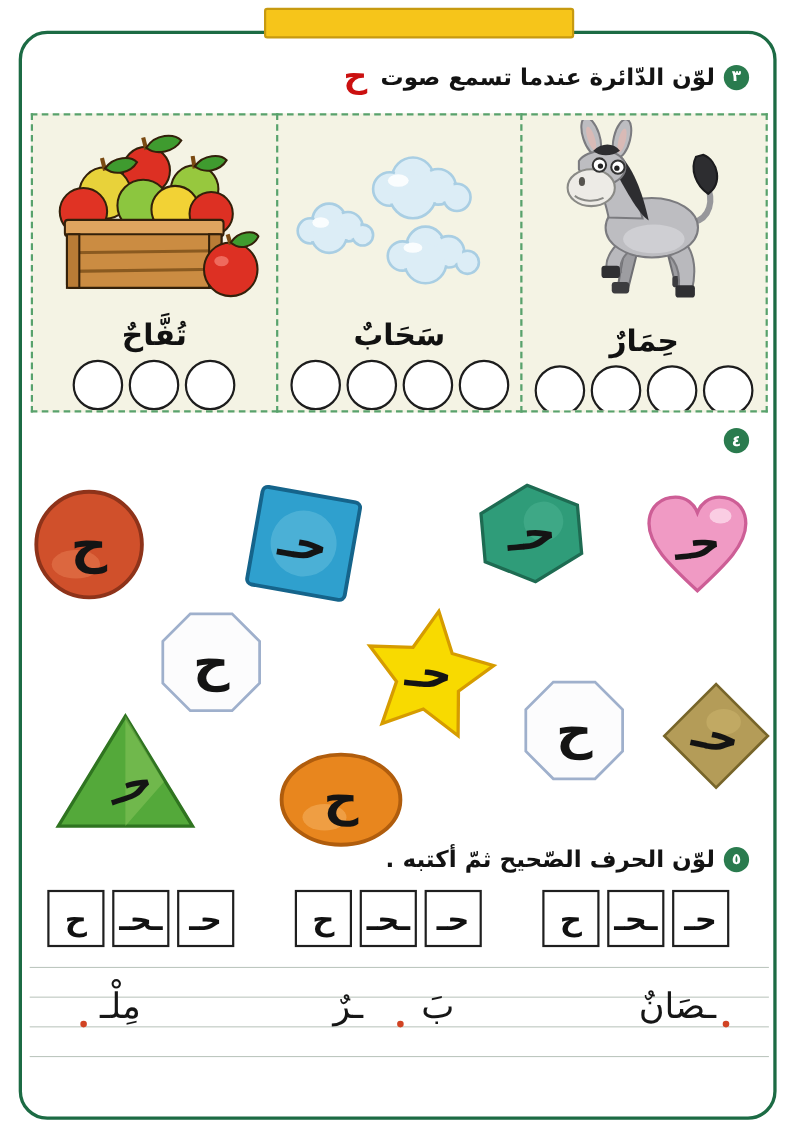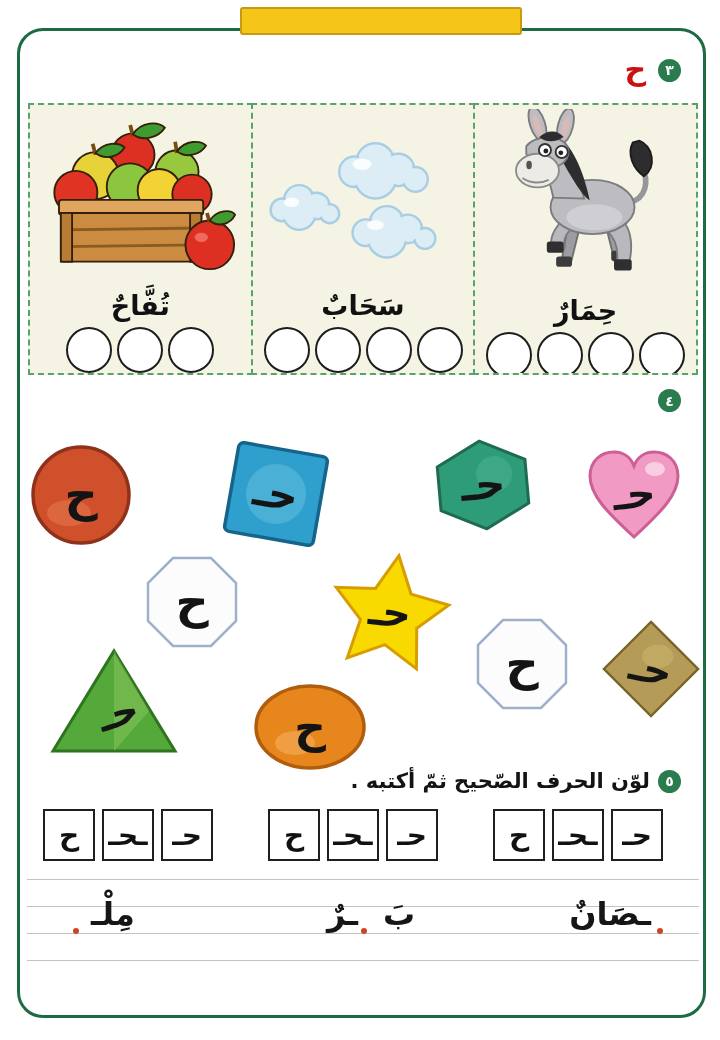--- a/index.html
+++ b/index.html
@@ -77,6 +77,7 @@
 
     <header class="hdr a3">
       <span class="badge">٣</span>
+      <span>لوّن الدّائرة عندما تسمع صوت</span>
       <span class="red-letter">ح</span>
     </header>
 

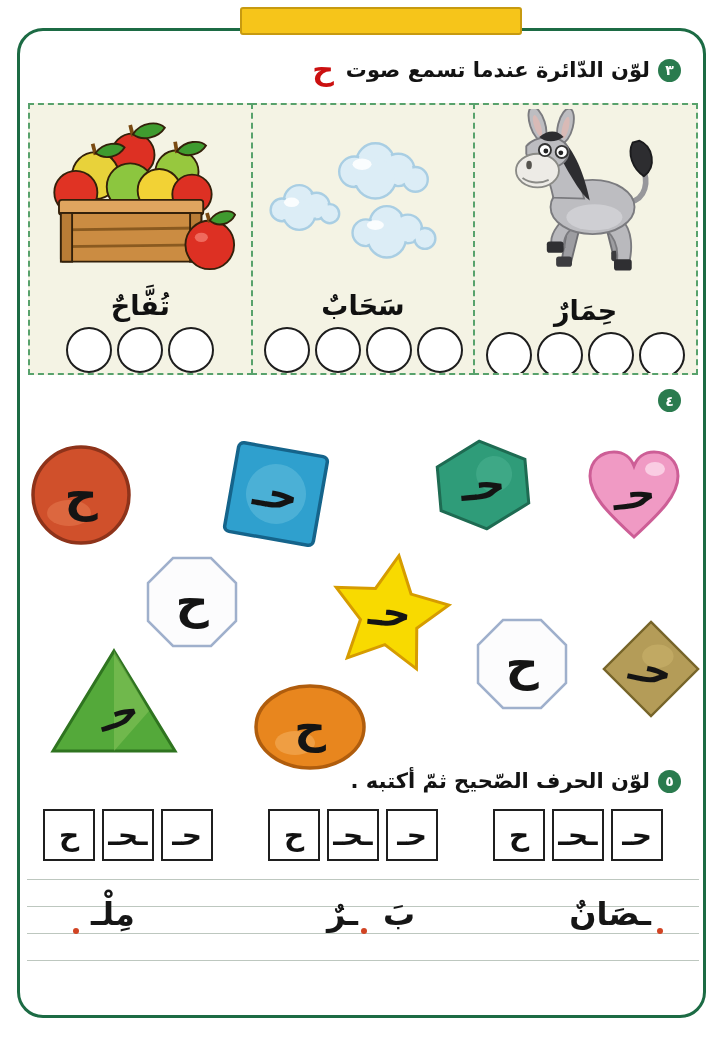--- a/index.html
+++ b/index.html
@@ -61,7 +61,7 @@
   .writing{position:absolute;left:7px;top:844px;width:672px;height:96px;direction:ltr;}
   .rule{position:absolute;left:0;right:0;border-top:1.5px solid #bdc7bf;}
   .r0{top:4px;} .r1{top:31px;} .r2{top:58px;} .r3{top:85px;}
-  .wfrag{position:absolute;top:22px;font-size:32px;font-weight:bold;color:#161616;line-height:1.1;}
+  .wfrag{position:absolute;top:22px;font-size:32px;font-weight:normal;color:#161616;line-height:1.1;}
   .wdot{position:absolute;top:53px;width:6px;height:6px;border-radius:50%;background:#d14323;}
   .w1{right:48px;} .d1{right:36px;}
   .w2a{left:356px;} .d2{left:334px;} .w2b{left:300px;text-align:center;}

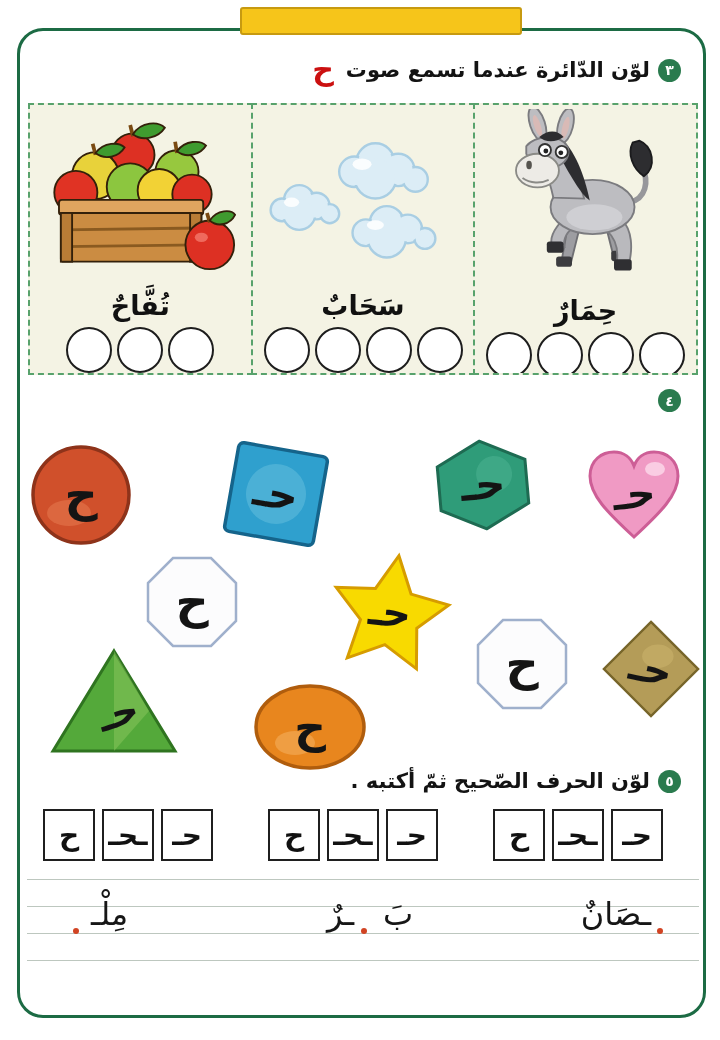--- a/index.html
+++ b/index.html
@@ -64,7 +64,7 @@
   .wfrag{position:absolute;top:22px;font-size:32px;font-weight:normal;color:#161616;line-height:1.1;}
   .wdot{position:absolute;top:53px;width:6px;height:6px;border-radius:50%;background:#d14323;}
   .w1{right:48px;} .d1{right:36px;}
-  .w2a{left:356px;} .d2{left:334px;} .w2b{left:300px;text-align:center;}
+  .w2a{left:356px;} .d2{left:334px;} .w2b{left:276px;text-align:center;}
   .w3{left:64px;} .d3{left:46px;}
 </style>
 </head>

